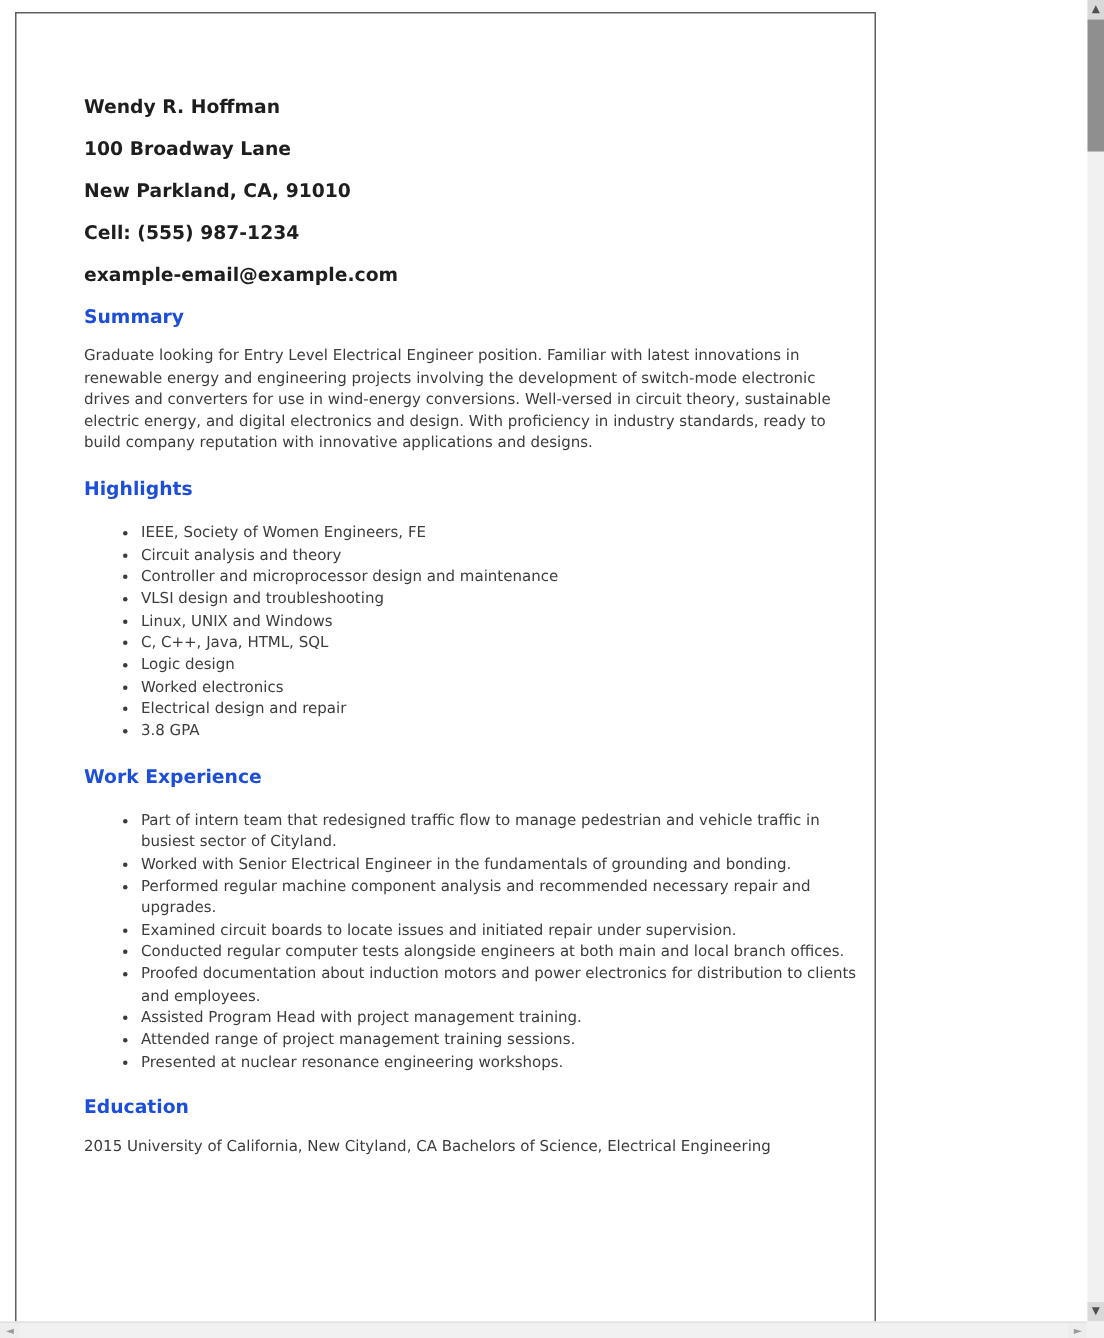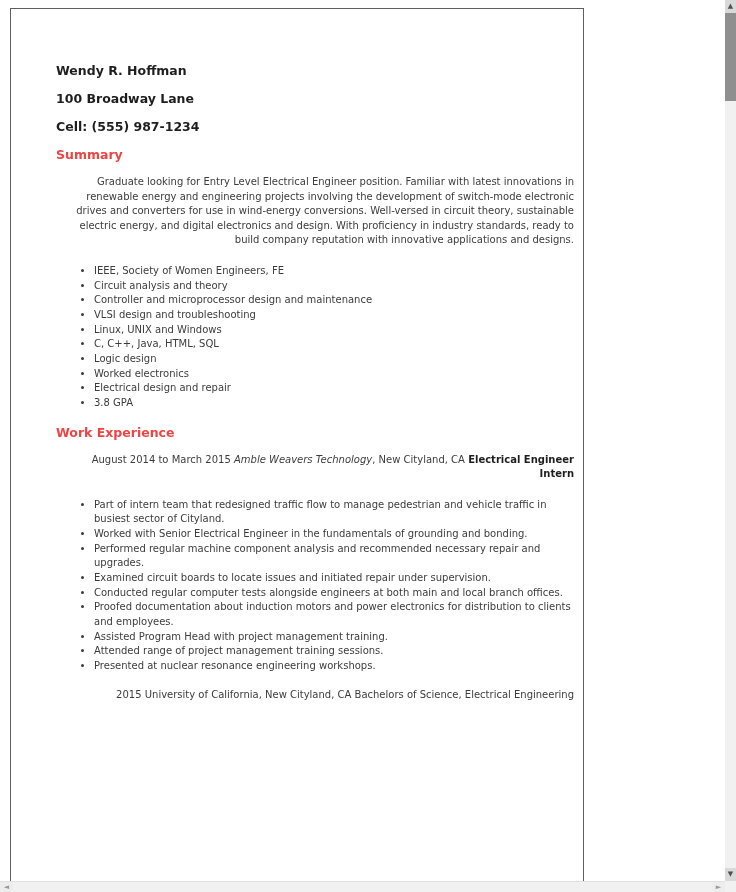--- a/index.html
+++ b/index.html
@@ -85,6 +85,7 @@
     <div>
       <p class="contact-line">Wendy R. Hoffman</p>
       <p class="contact-line">100 Broadway Lane</p>
+      <p class="contact-line">New Parkland, CA, 91010</p>
       <p class="contact-line">Cell: (555) 987-1234</p>
     </div>
 

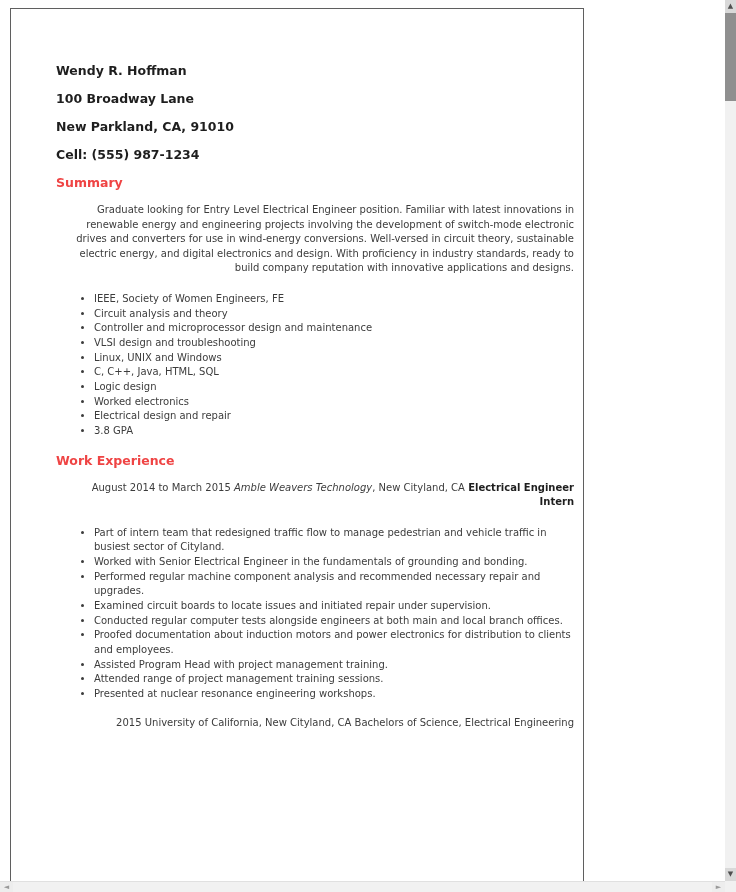--- a/index.html
+++ b/index.html
@@ -87,6 +87,7 @@
       <p class="contact-line">100 Broadway Lane</p>
       <p class="contact-line">New Parkland, CA, 91010</p>
       <p class="contact-line">Cell: (555) 987-1234</p>
+      <p class="contact-line">example-email@example.com</p>
     </div>
 
     <h2>Summary</h2>

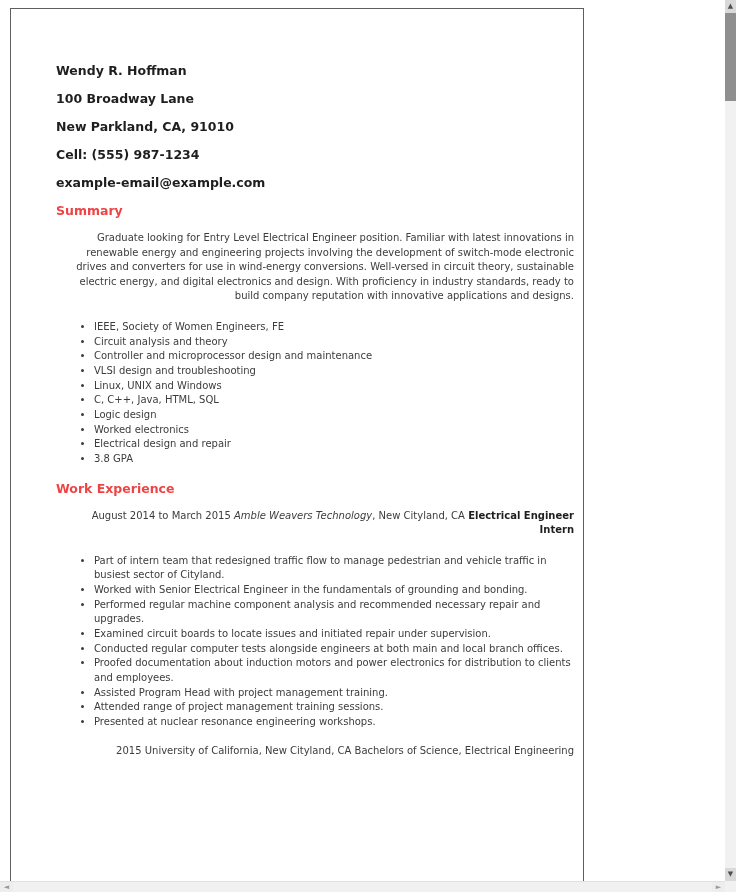--- a/index.html
+++ b/index.html
@@ -28,7 +28,7 @@
     line-height:15px; margin:0 0 13px 0;
   }
   h2 {
-    font-size:12.5px; font-weight:bold; color:#ef4444;
+    font-size:12.5px; font-weight:bold; color:#1d4ed8;
     line-height:15px; margin:0 0 13px 0;
   }
   h2.job-title { font-size:13px; line-height:16px; letter-spacing:0.2px; }

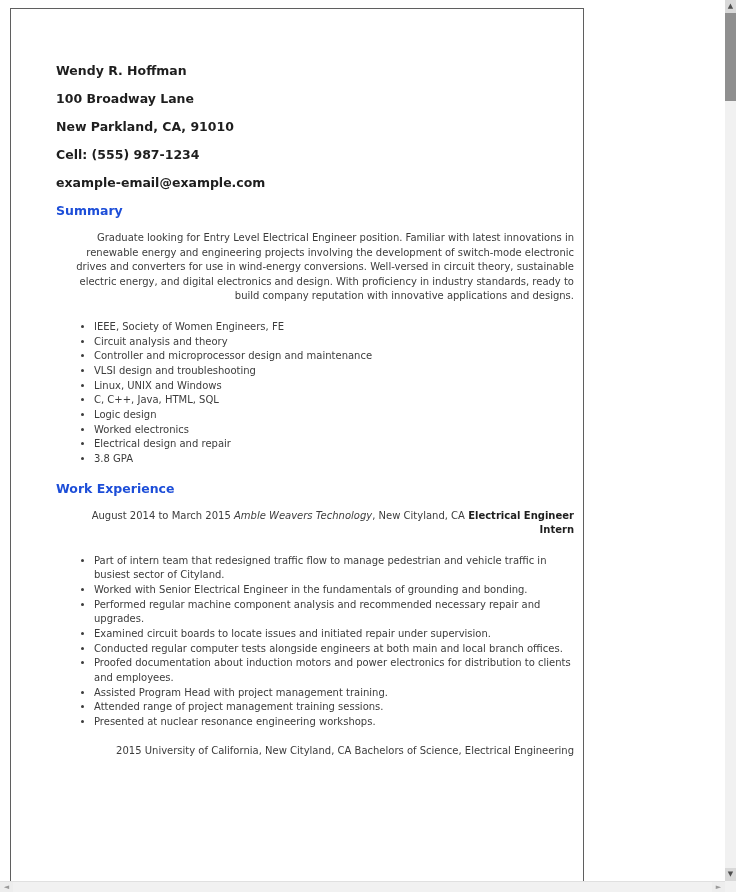--- a/index.html
+++ b/index.html
@@ -33,7 +33,7 @@
   }
   h2.job-title { font-size:13px; line-height:16px; letter-spacing:0.2px; }
   p.body {
-    font-size:10px; line-height:14.6px; margin:0 0 14px 0; color:#3c3c3c;text-align:right;
+    font-size:10px; line-height:14.6px; margin:0 0 14px 0; color:#3c3c3c;
   }
   ul {
     margin:16px 0 14px 0; padding-left:38px; list-style:disc;

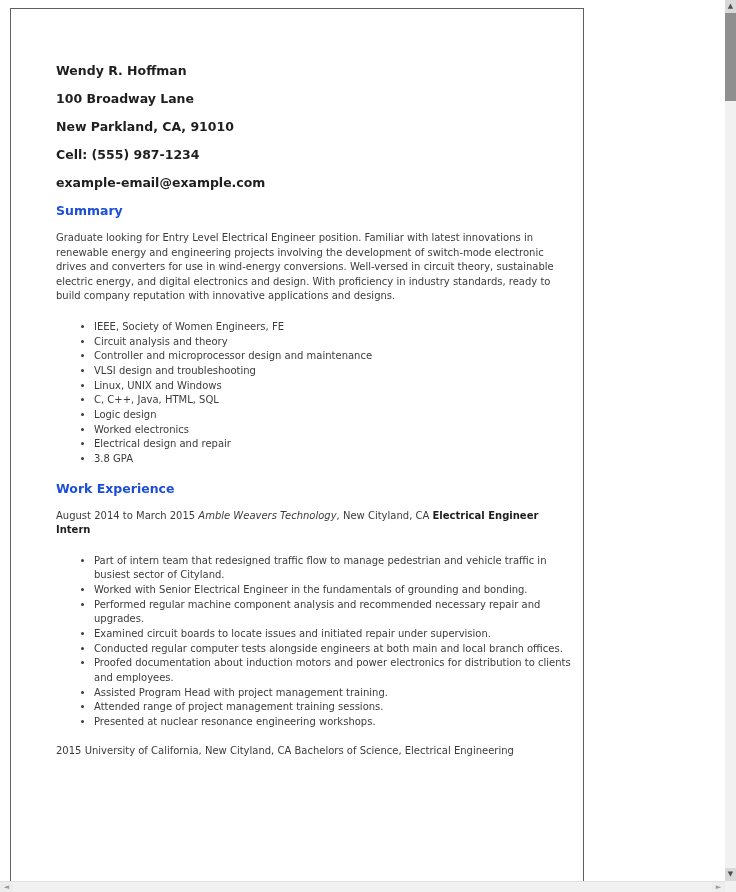--- a/index.html
+++ b/index.html
@@ -93,6 +93,7 @@
     <h2>Summary</h2>
     <p class="body">Graduate looking for Entry Level Electrical Engineer position. Familiar with latest innovations in renewable energy and engineering projects involving the development of switch-mode electronic drives and converters for use in wind-energy conversions. Well-versed in circuit theory, sustainable electric energy, and digital electronics and design. With proficiency in industry standards, ready to build company reputation with innovative applications and designs.</p>
 
+    <h2>Highlights</h2>
     <ul>
       <li>IEEE, Society of Women Engineers, FE</li>
       <li>Circuit analysis and theory</li>

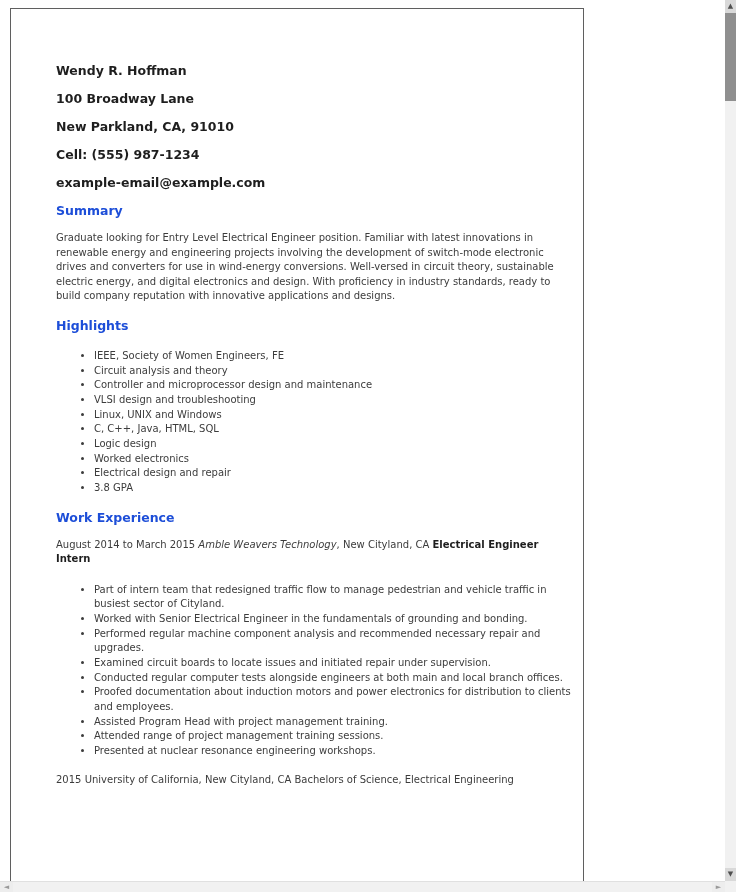--- a/index.html
+++ b/index.html
@@ -109,11 +109,6 @@
 
 
     <h2>Work Experience</h2>
-    <p class="body meta">
-      <span>August 2014 to March 2015</span>
-      <span class="company">Amble Weavers Technology</span><span>, New Cityland, CA</span>
-      <span class="role">Electrical Engineer Intern</span>
-    </p>
     <ul>
       <li>Part of intern team that redesigned traffic flow to manage pedestrian and vehicle traffic in busiest sector of Cityland.</li>
       <li>Worked with Senior Electrical Engineer in the fundamentals of grounding and bonding.</li>

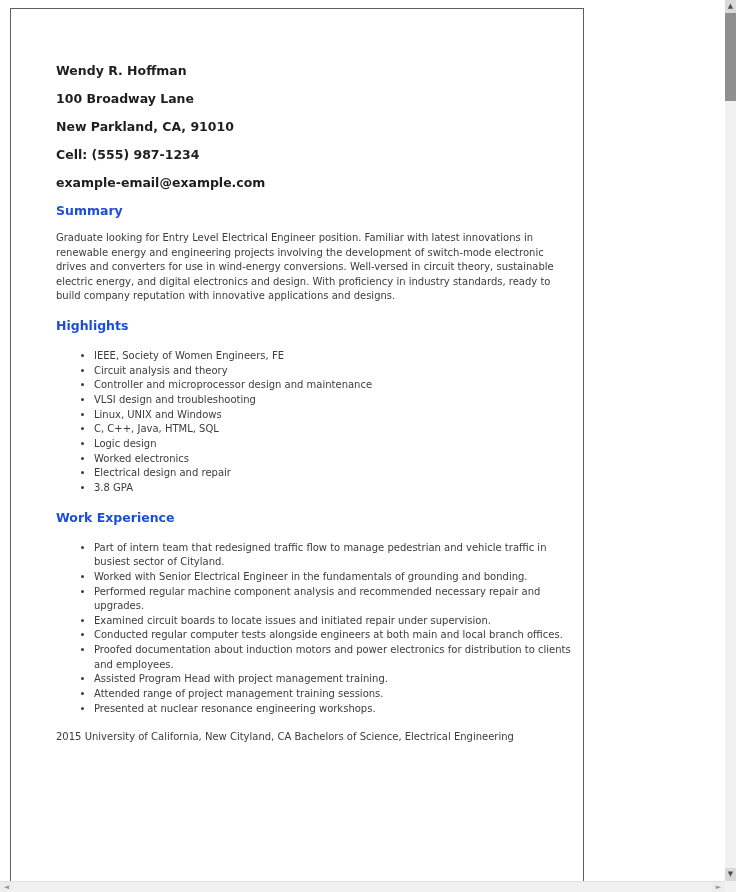--- a/index.html
+++ b/index.html
@@ -121,6 +121,7 @@
       <li>Presented at nuclear resonance engineering workshops.</li>
     </ul>
 
+    <h2>Education</h2>
     <p class="body">2015 University of California, New Cityland, CA Bachelors of Science, Electrical Engineering</p>
 
   </div>

